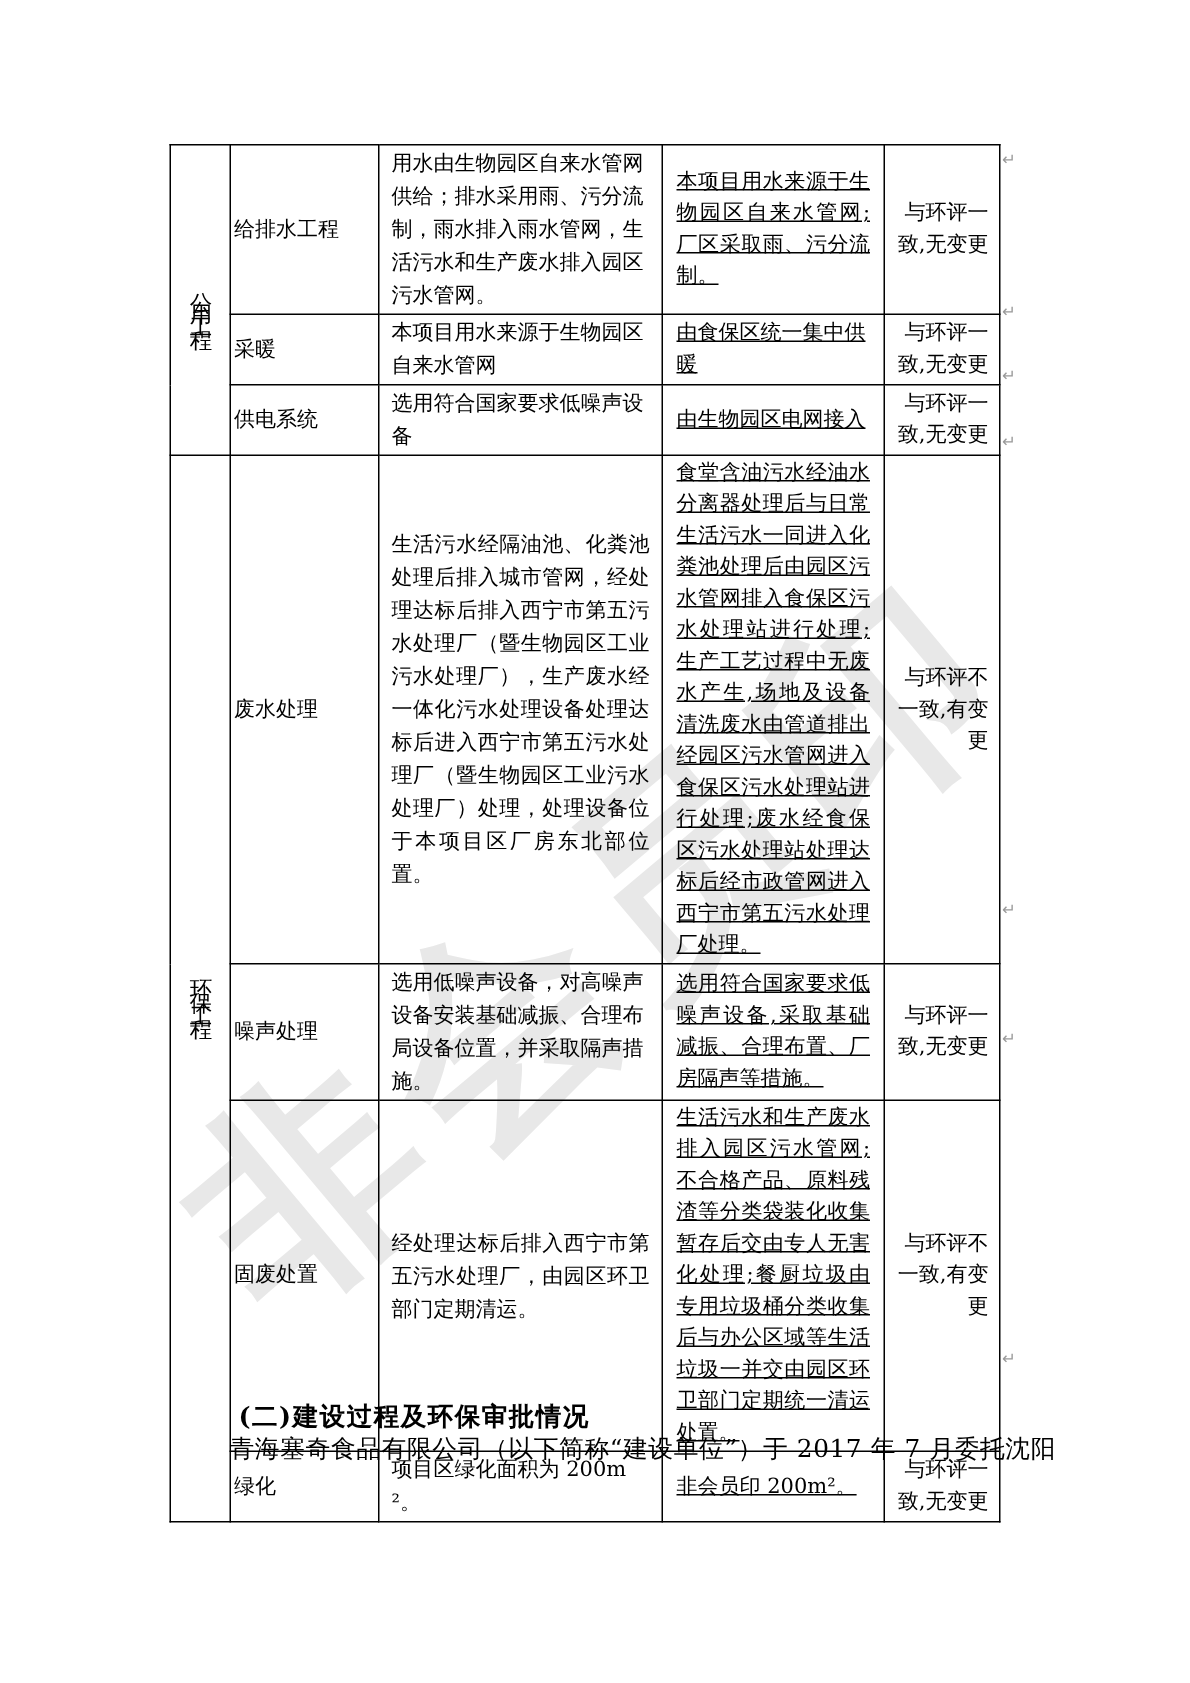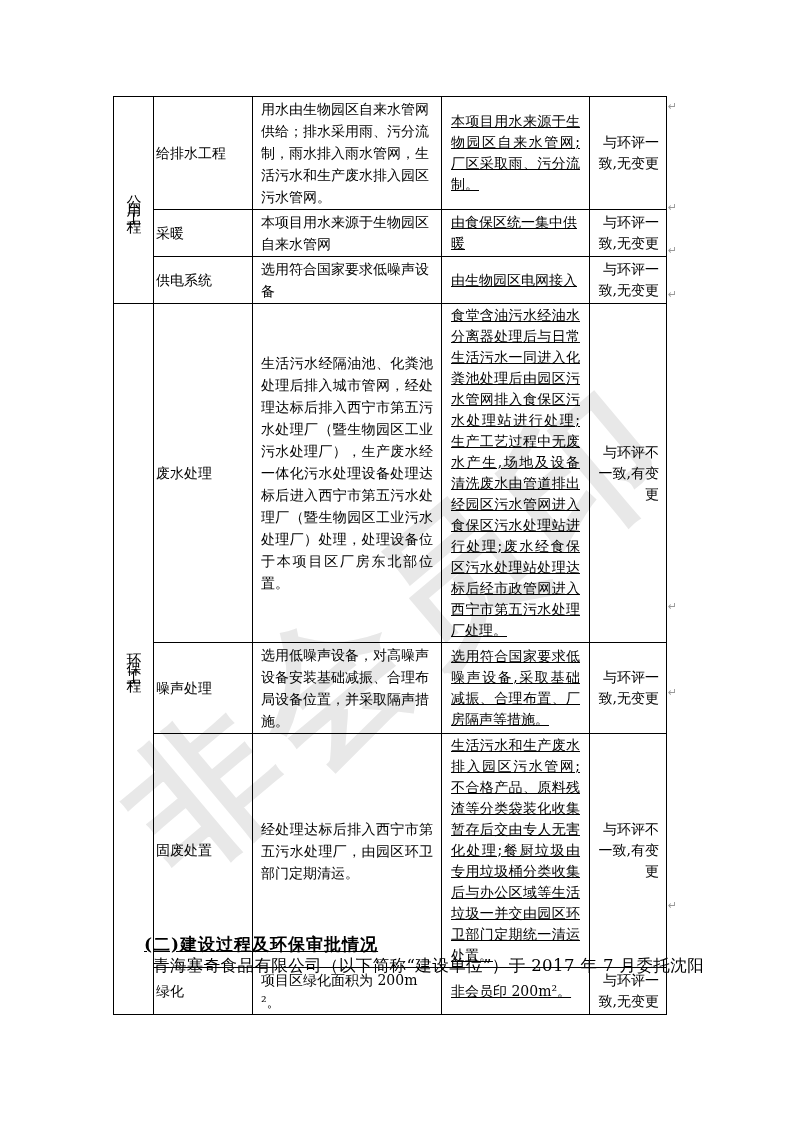--- a/index.html
+++ b/index.html
@@ -62,10 +62,9 @@
   }
   
   .sec-heading{
-    position:absolute;left:144px;top:933px;z-index:1;
+    position:absolute;left:159px;top:933px;z-index:1;
     font-size:17px;font-weight:bold;letter-spacing:1px;
     white-space:nowrap;
-    text-decoration:underline;
   }
   .para-line{
     position:absolute;z-index:1;

